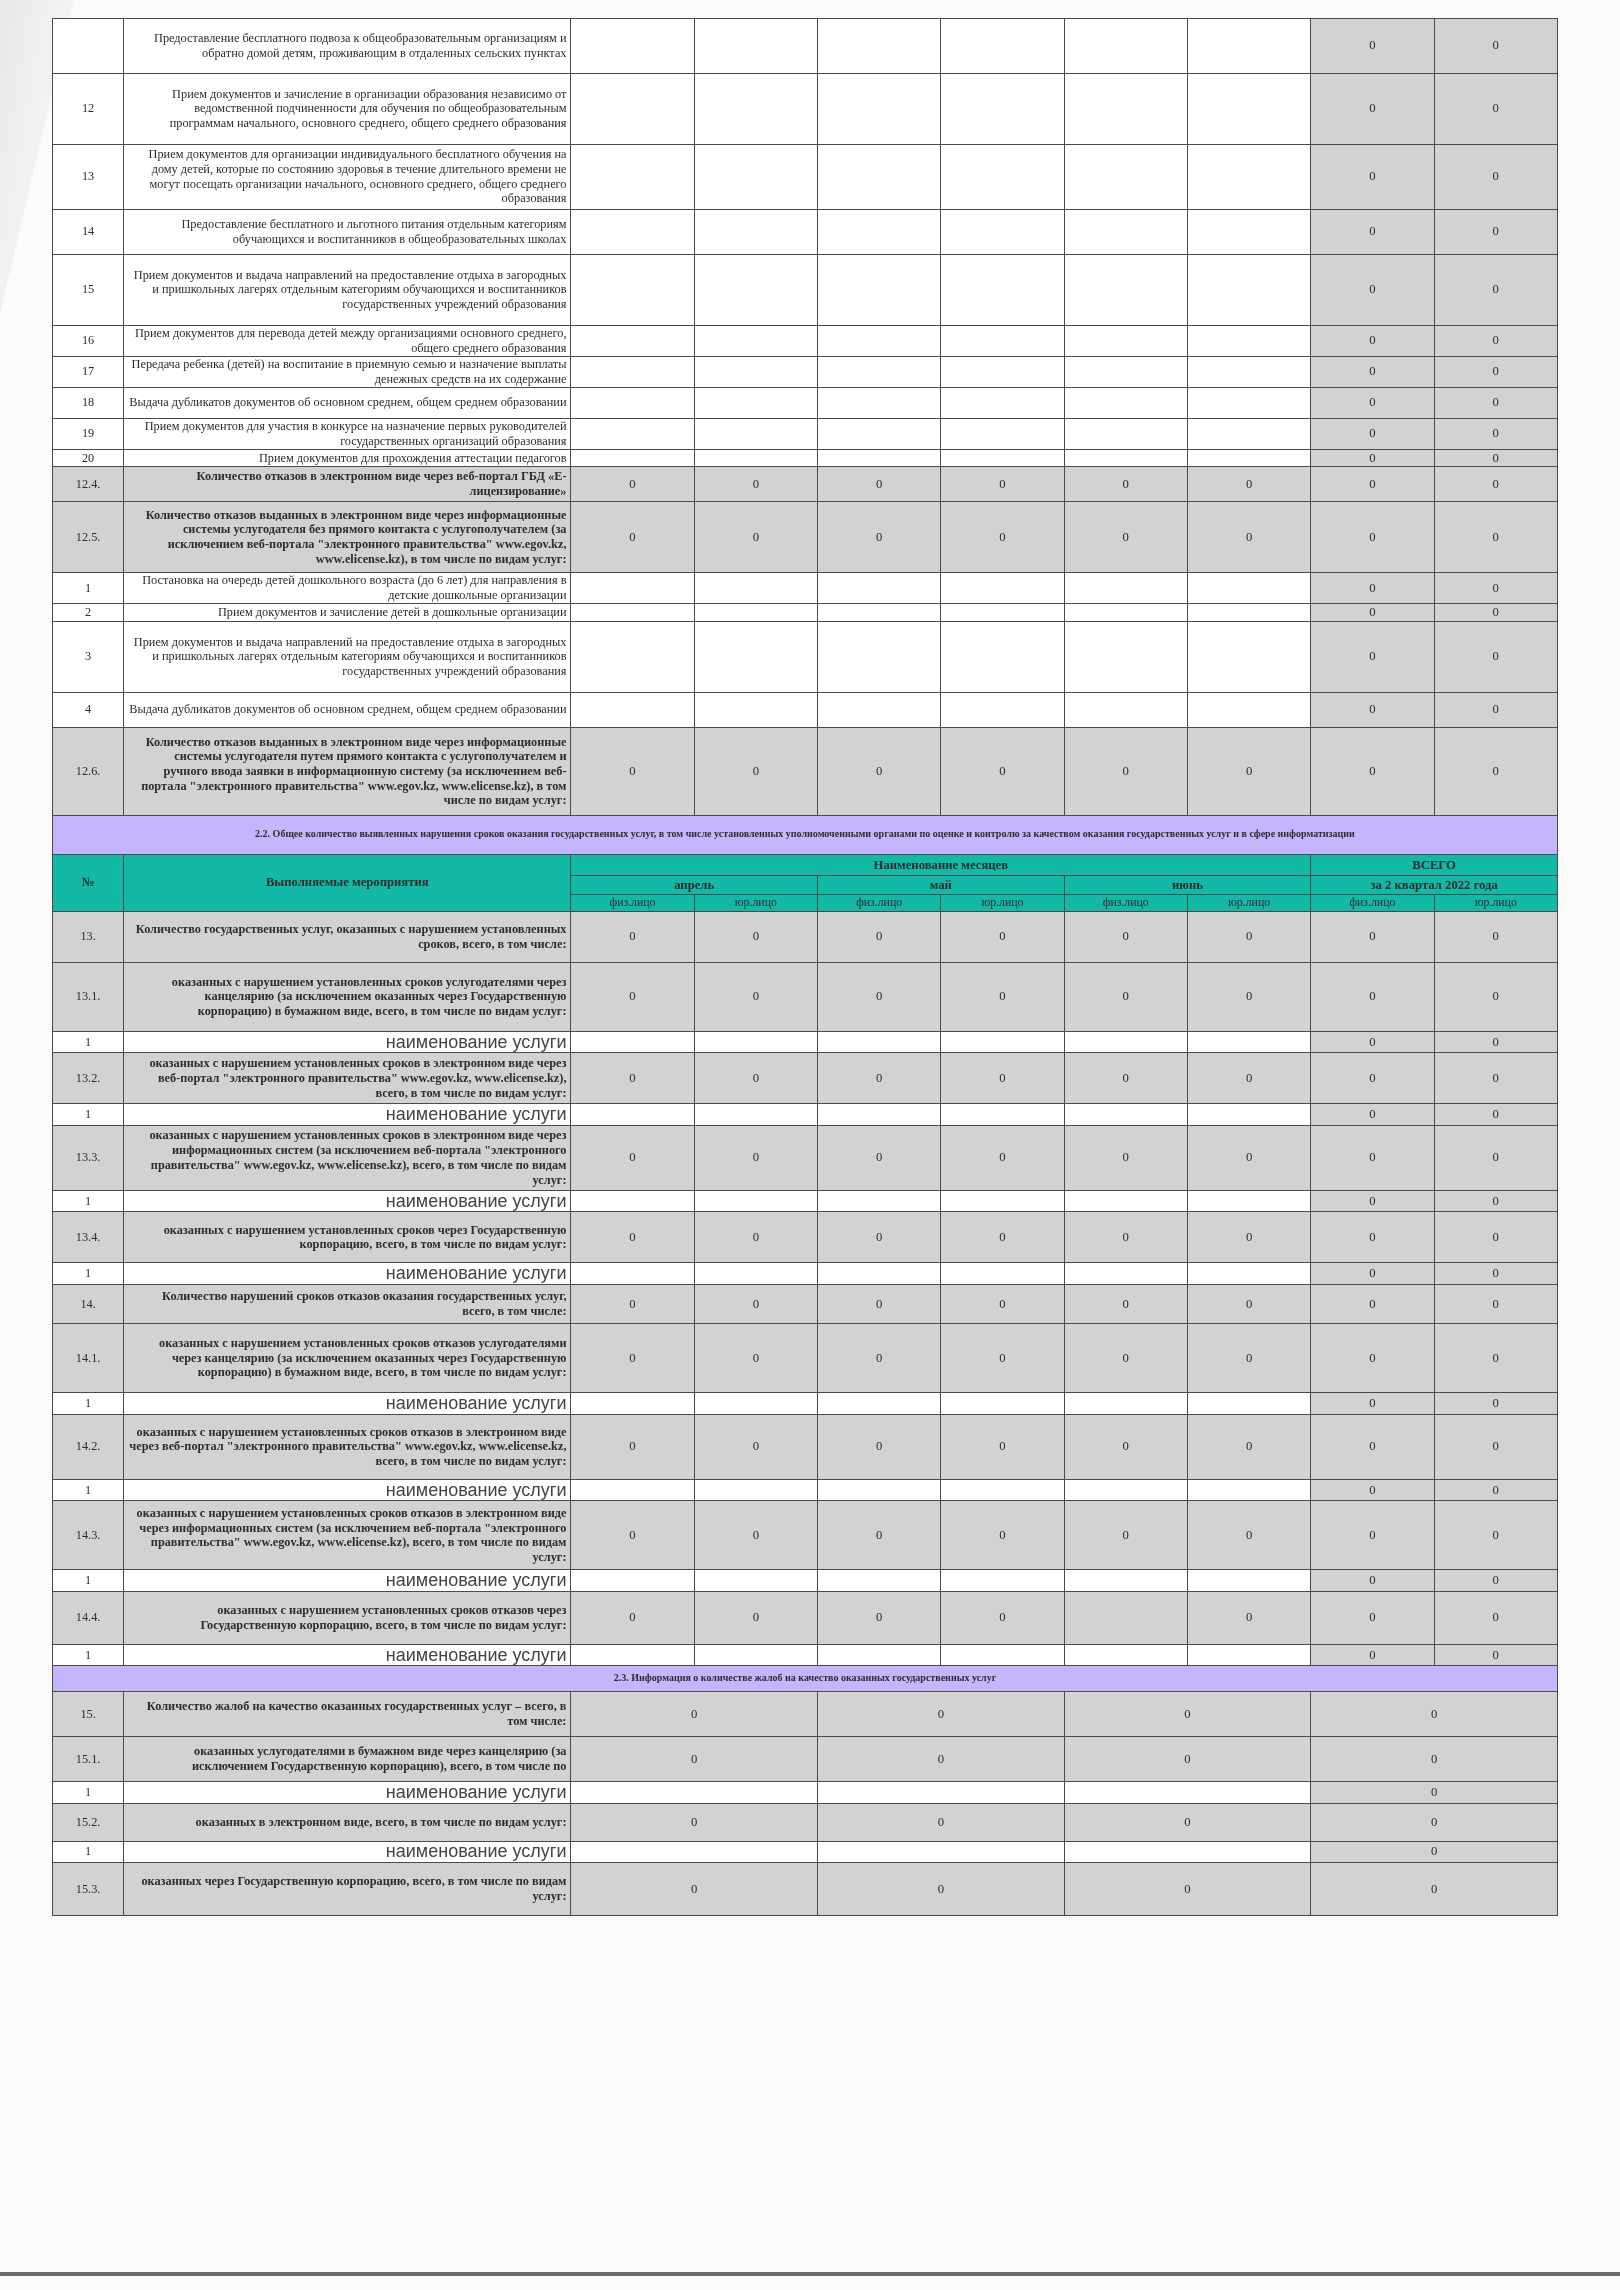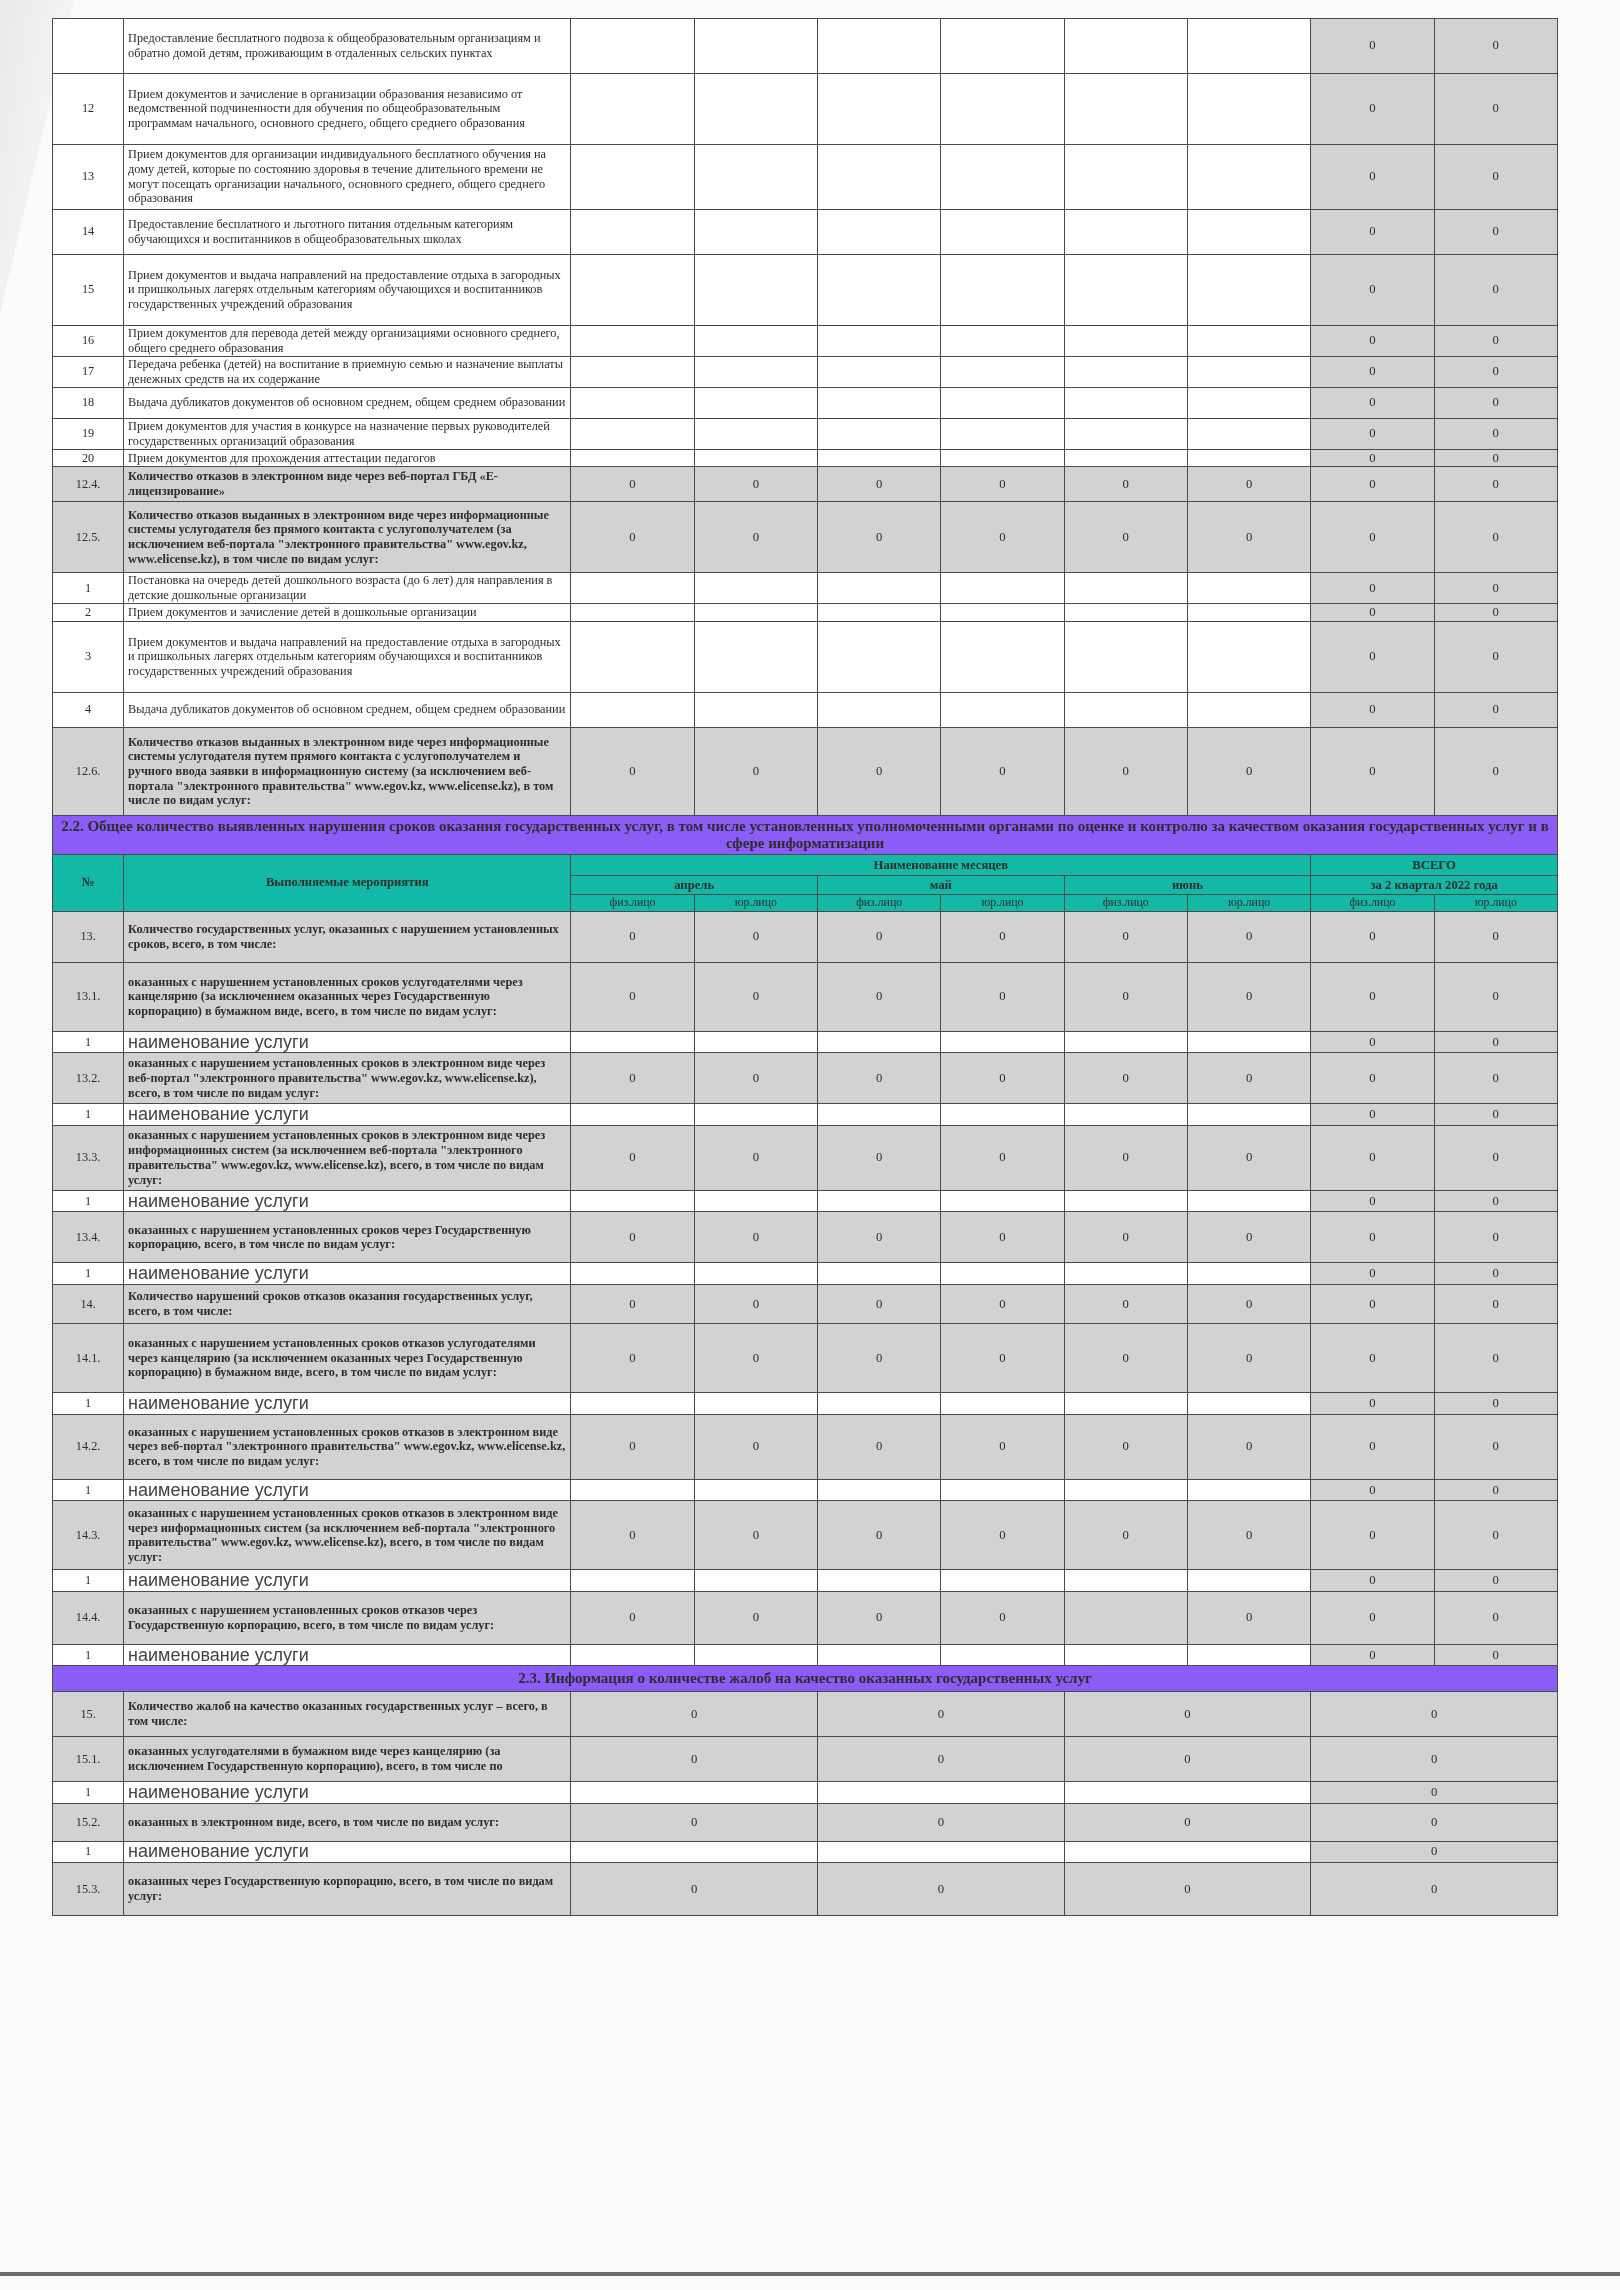--- a/index.html
+++ b/index.html
@@ -22,7 +22,7 @@
   col.c-desc { width: 446px; }
   col.c-val { width: 123px; }
   td.num { text-align: center; font-weight: normal; }
-  td.desc { text-align: left; }
+  td.desc { text-align: right; }
   td.v { text-align: center; font-size: 12.7px; }
   .g { background: #d2d2d0; }
   .w { background: #ffffff; }

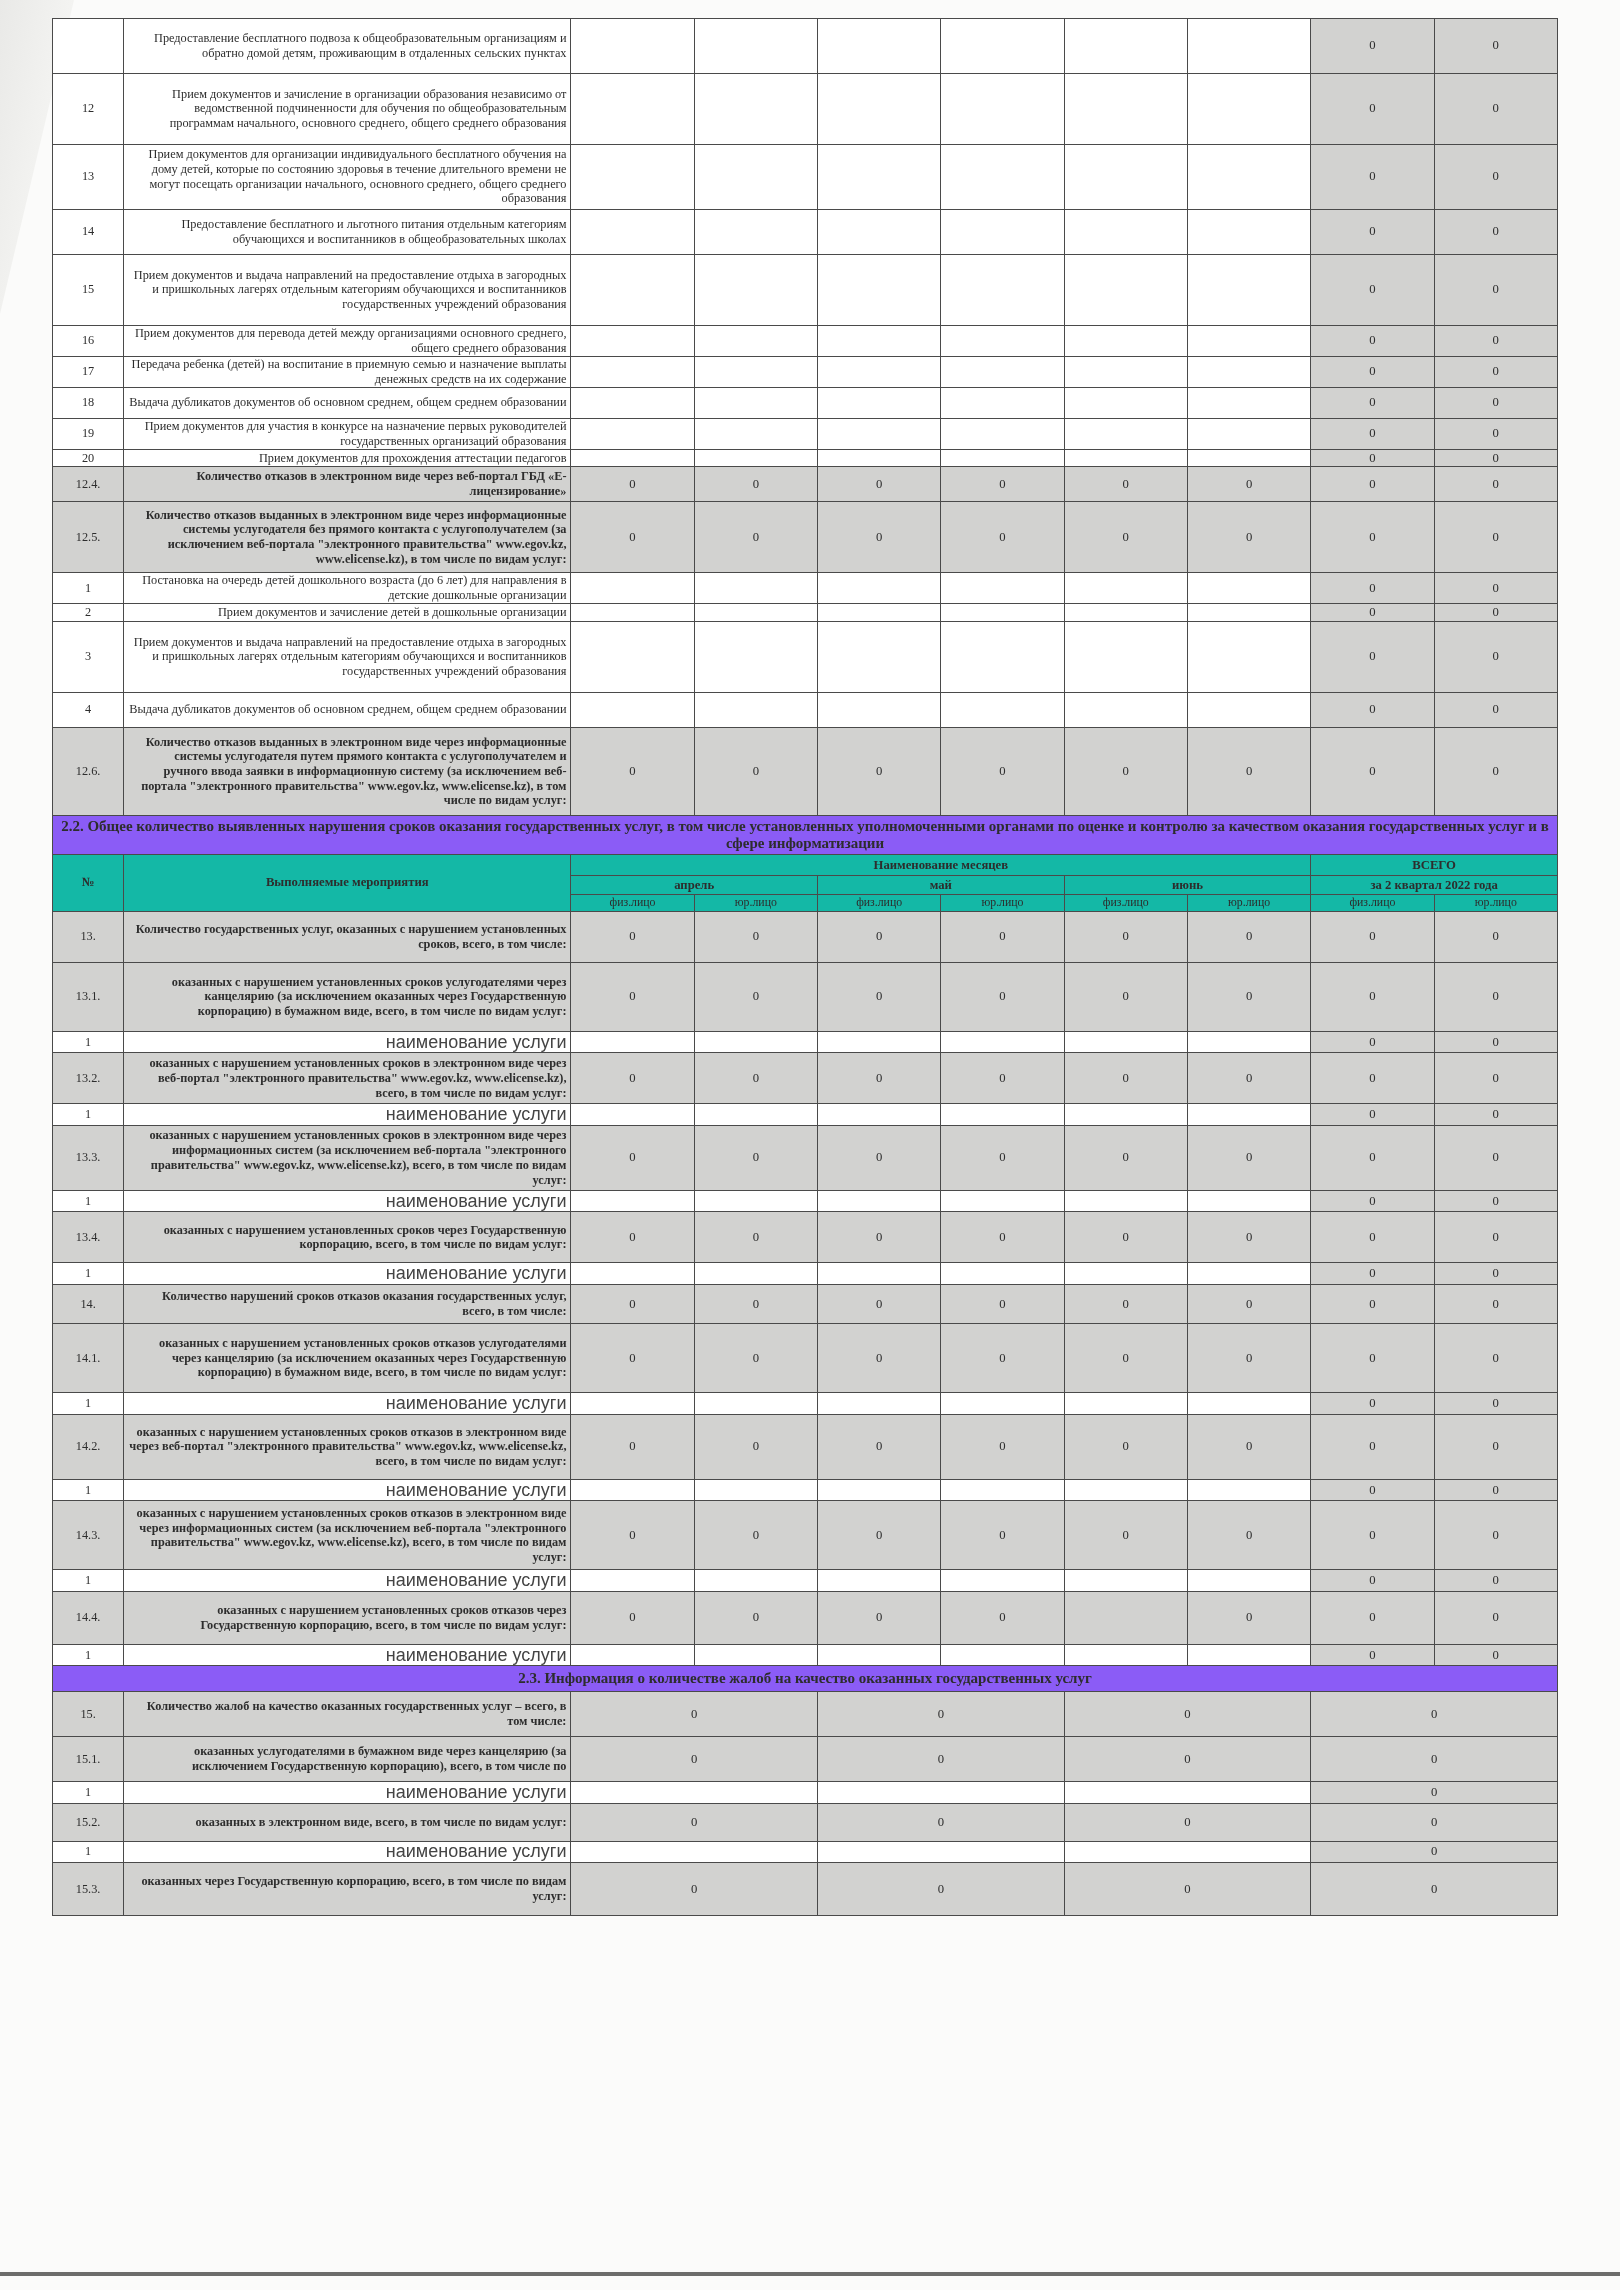--- a/index.html
+++ b/index.html
@@ -30,7 +30,7 @@
   .hdr th { font-weight: bold; font-size: 12.7px; text-align: center; background: #14b8a6; }
   .hdr th.sub { font-weight: normal; font-size: 11.8px; }
   .section-title td {
-    background: #8b5cf6; text-align: center; font-weight: bold; font-size: 15px; line-height: 16.7px; padding: 2px 5.9px;
+    background: #c4b5fd; text-align: center; font-weight: bold; font-size: 10px; line-height: 16.7px; padding: 2px 5.9px;
   }
   .plain td.desc { font-family: "Liberation Sans", "DejaVu Sans", sans-serif; font-size: 18px; color:#444; }
   .bottom-edge {

